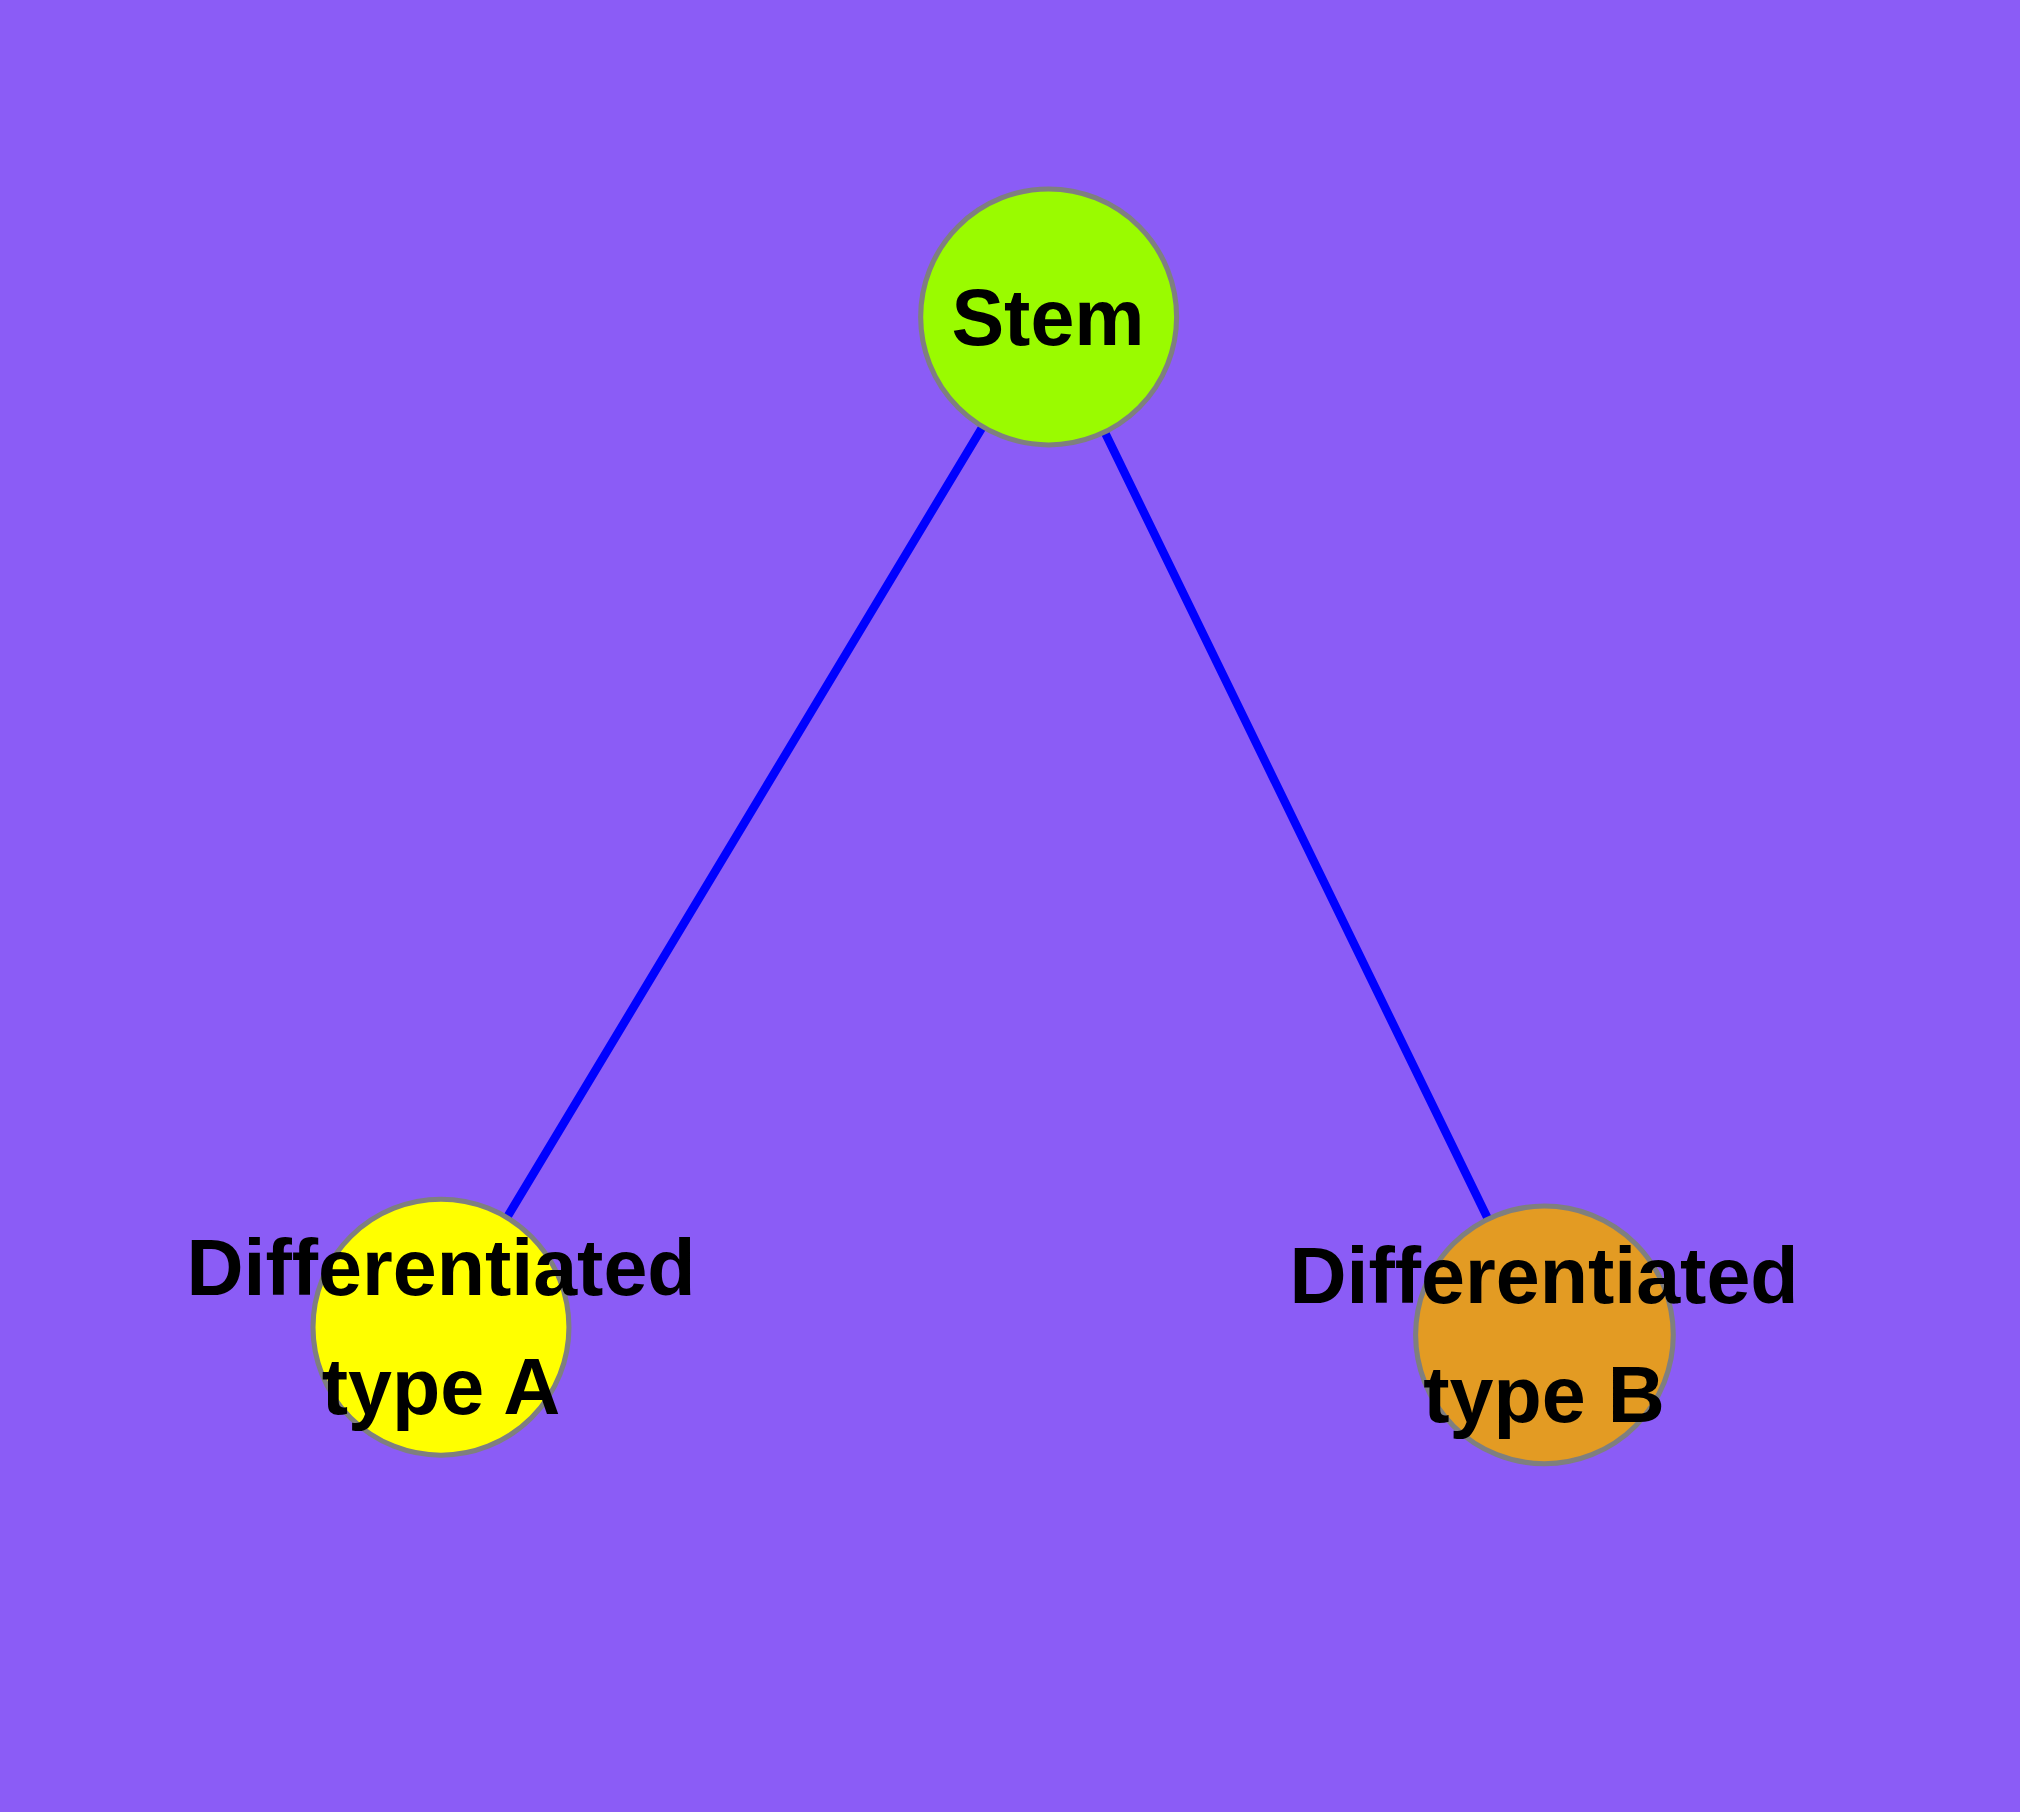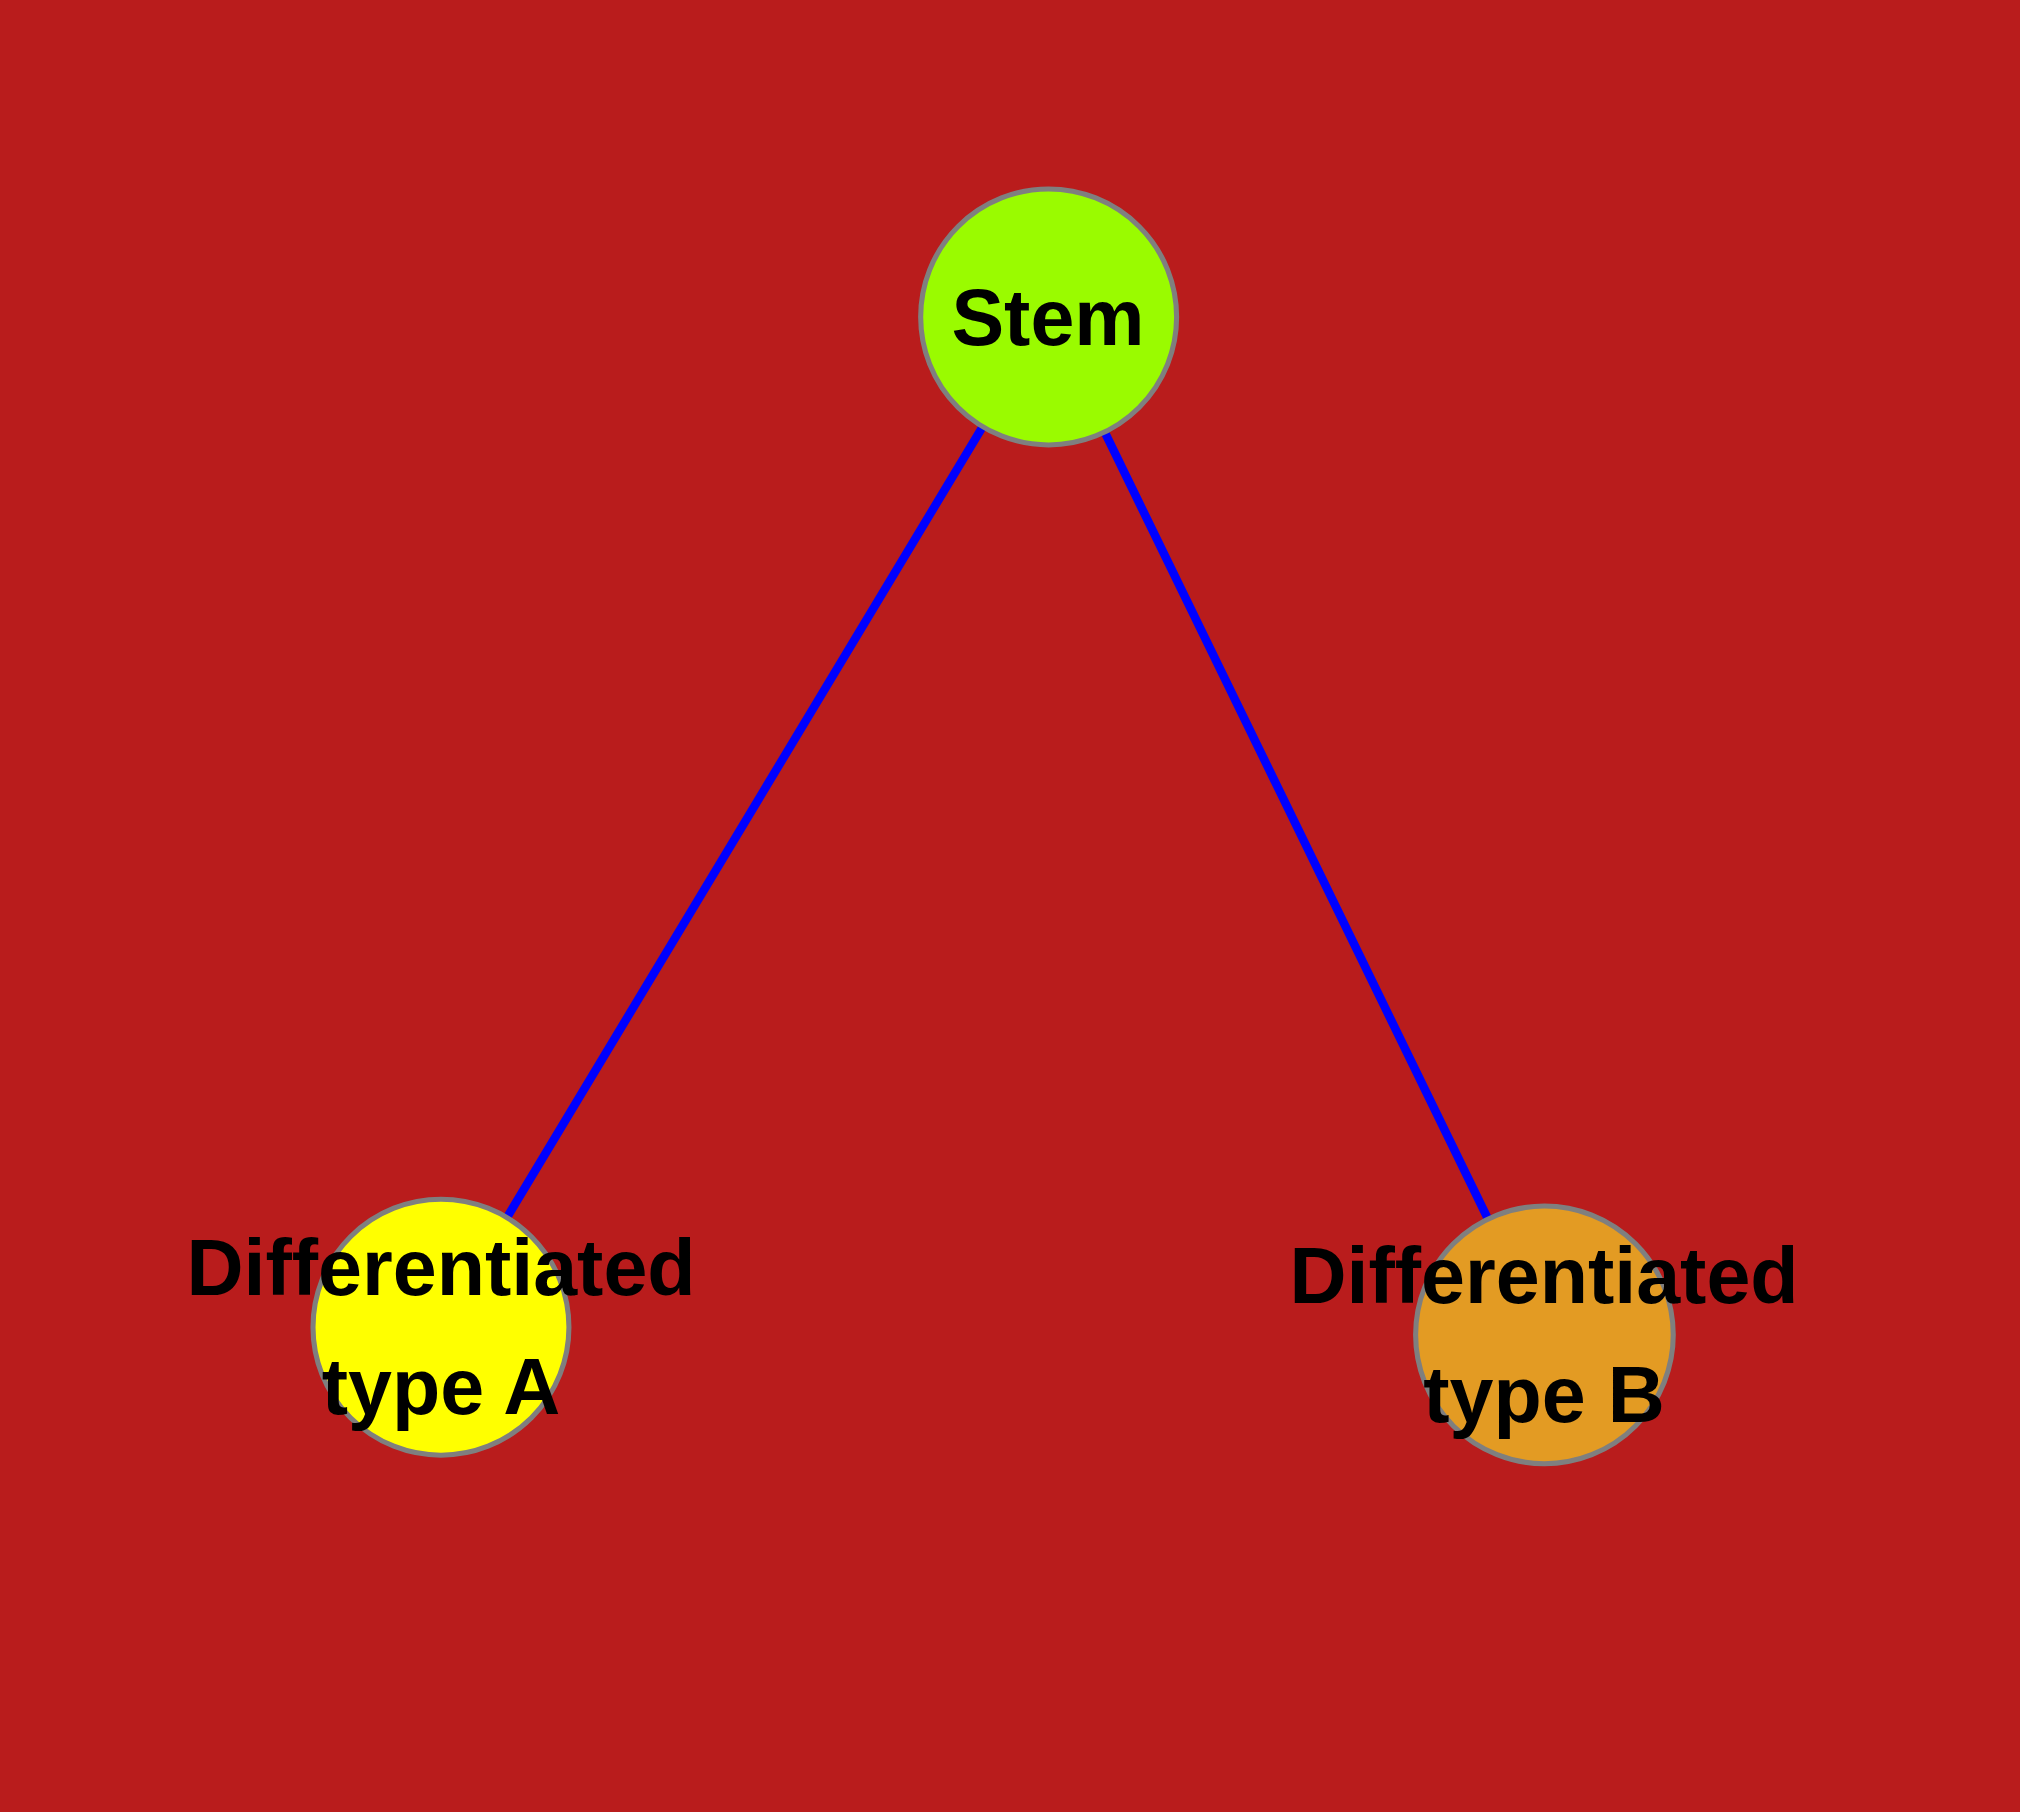--- a/index.html
+++ b/index.html
@@ -36,7 +36,7 @@
 </head>
 <body>
 
-<div class="canvas" style="background: #b91c1c; text-decoration: underline;">
+<div class="canvas" style="background: #8b5cf6; text-decoration: underline;">
   <svg class="graph-svg" viewBox="0 0 2384 2138" xmlns="http://www.w3.org/2000/svg">
     <line stroke-linecap="round" x1="1237" y1="374" x2="520" y2="1566" stroke="#0000FF" stroke-width="10"></line>
     <line stroke-linecap="round" x1="1237" y1="374" x2="1822" y2="1575" stroke="#0000FF" stroke-width="10"></line>

